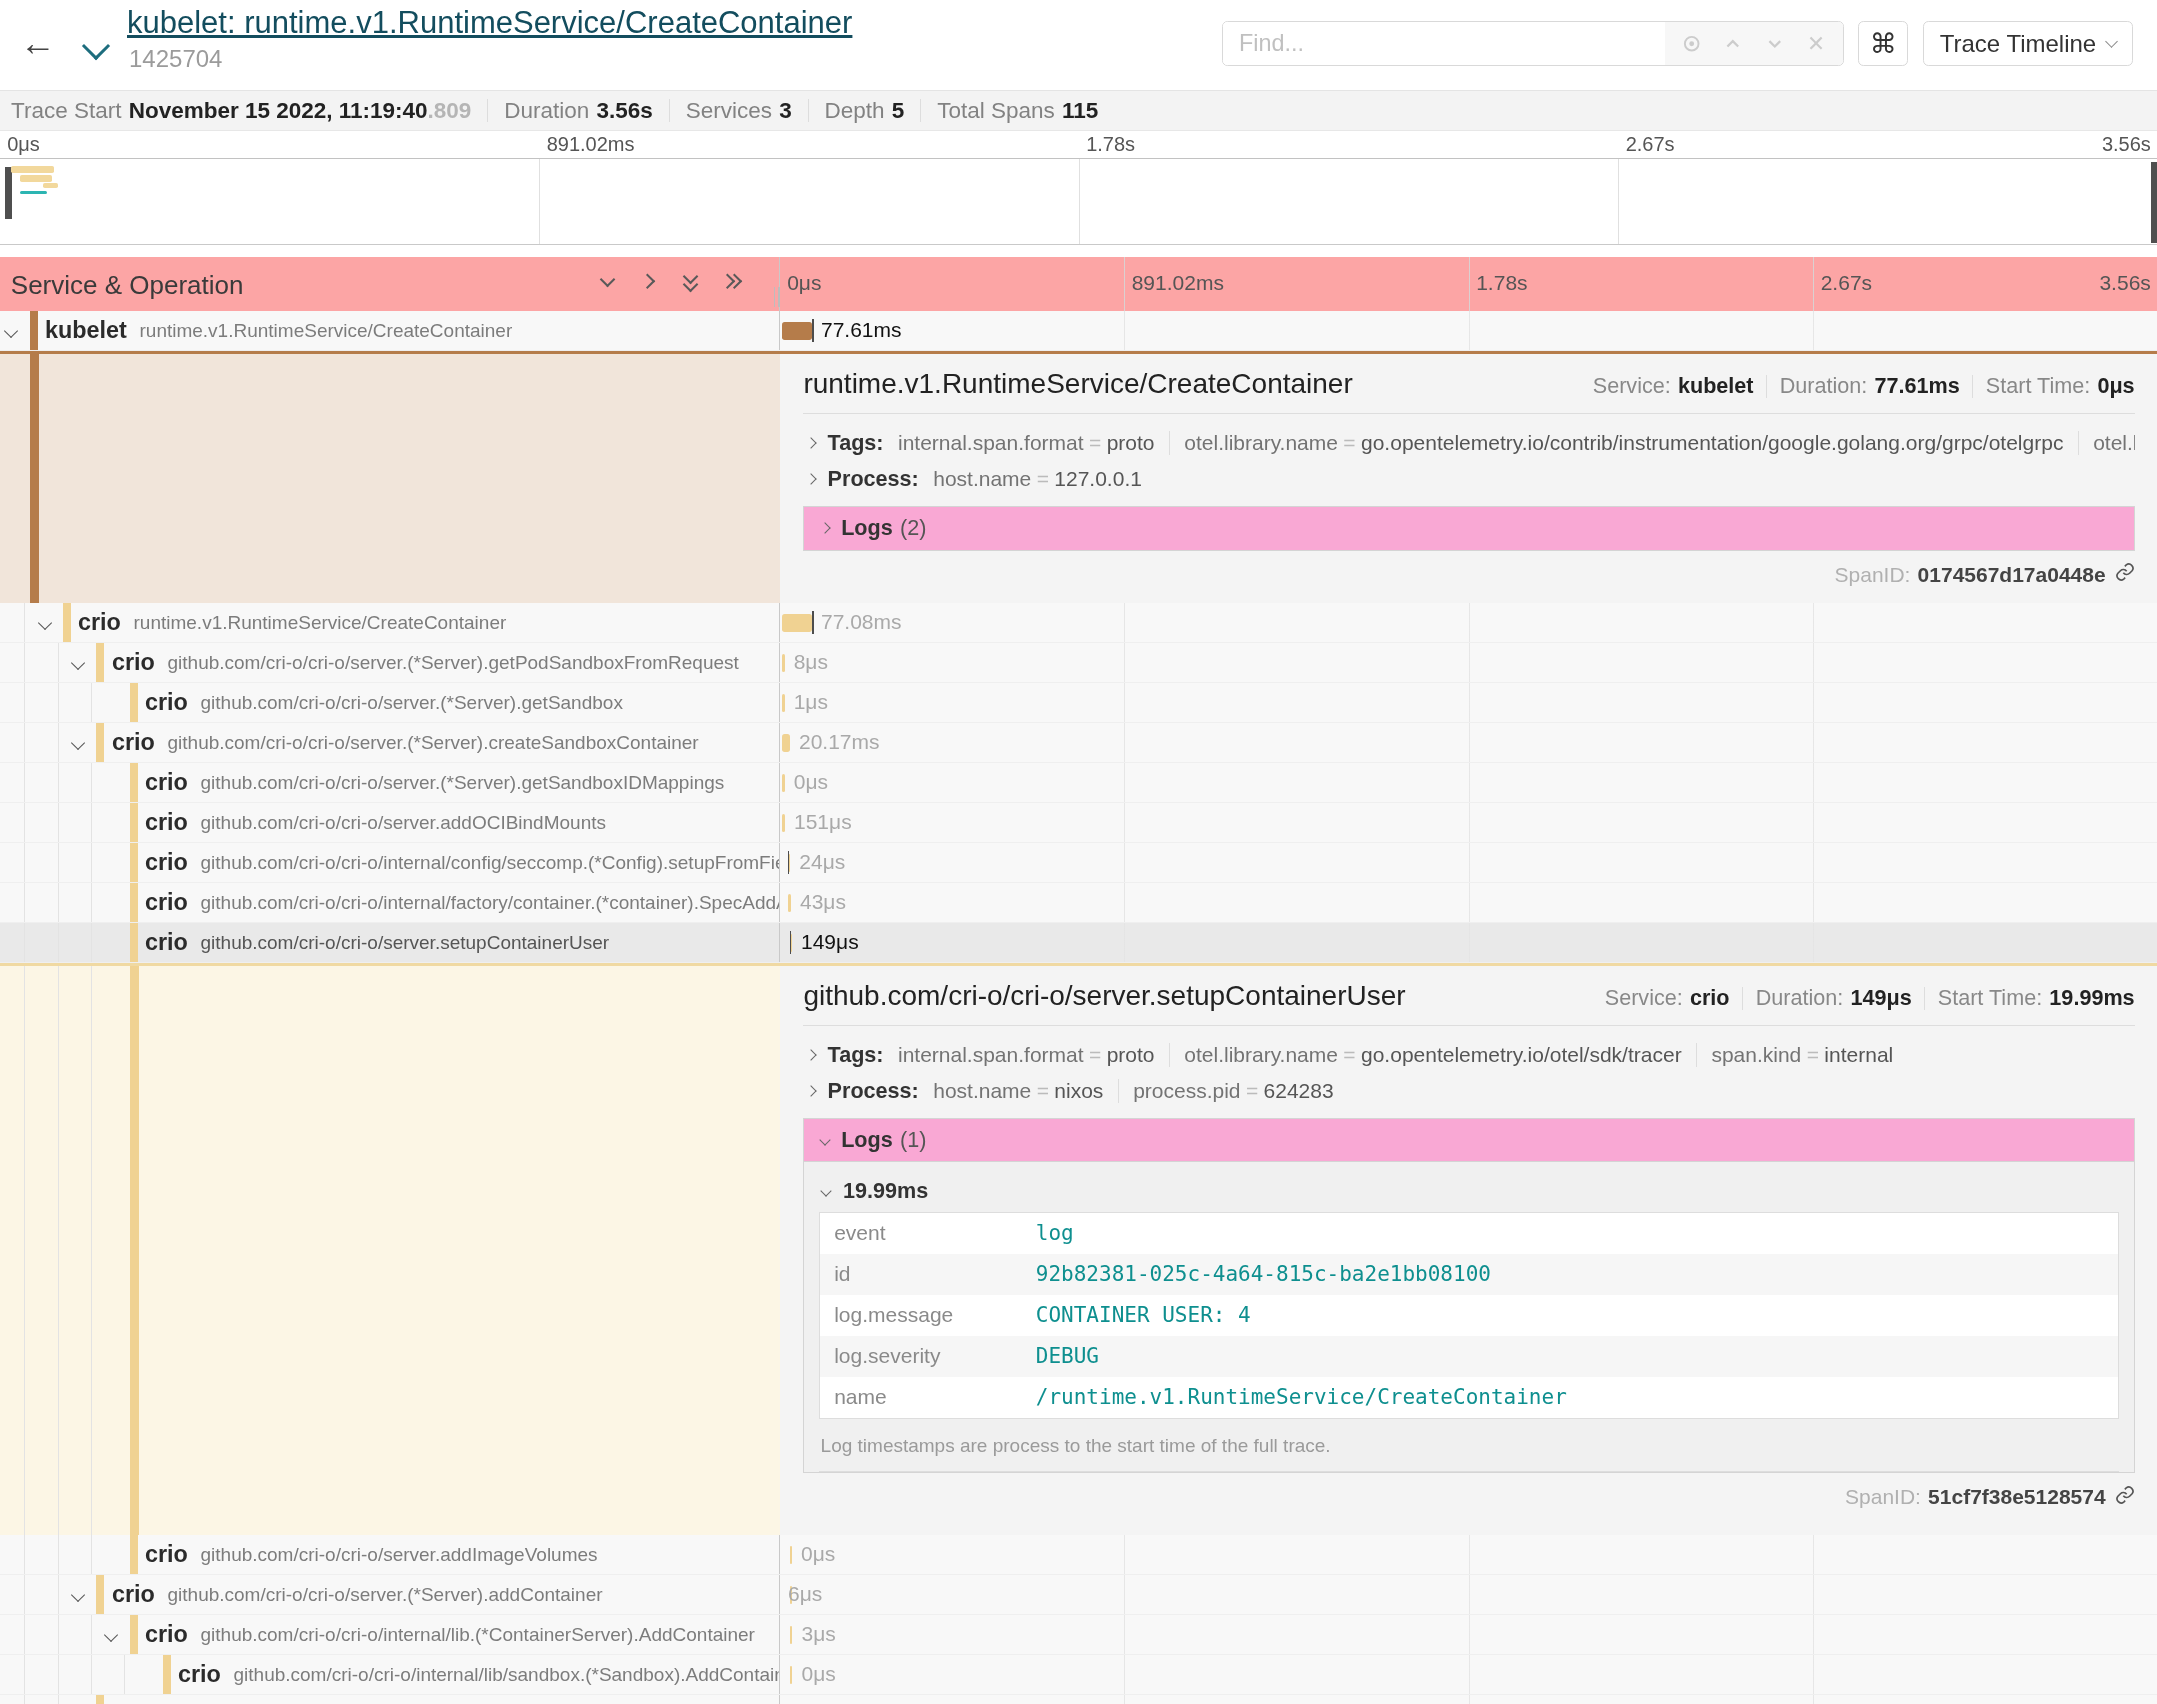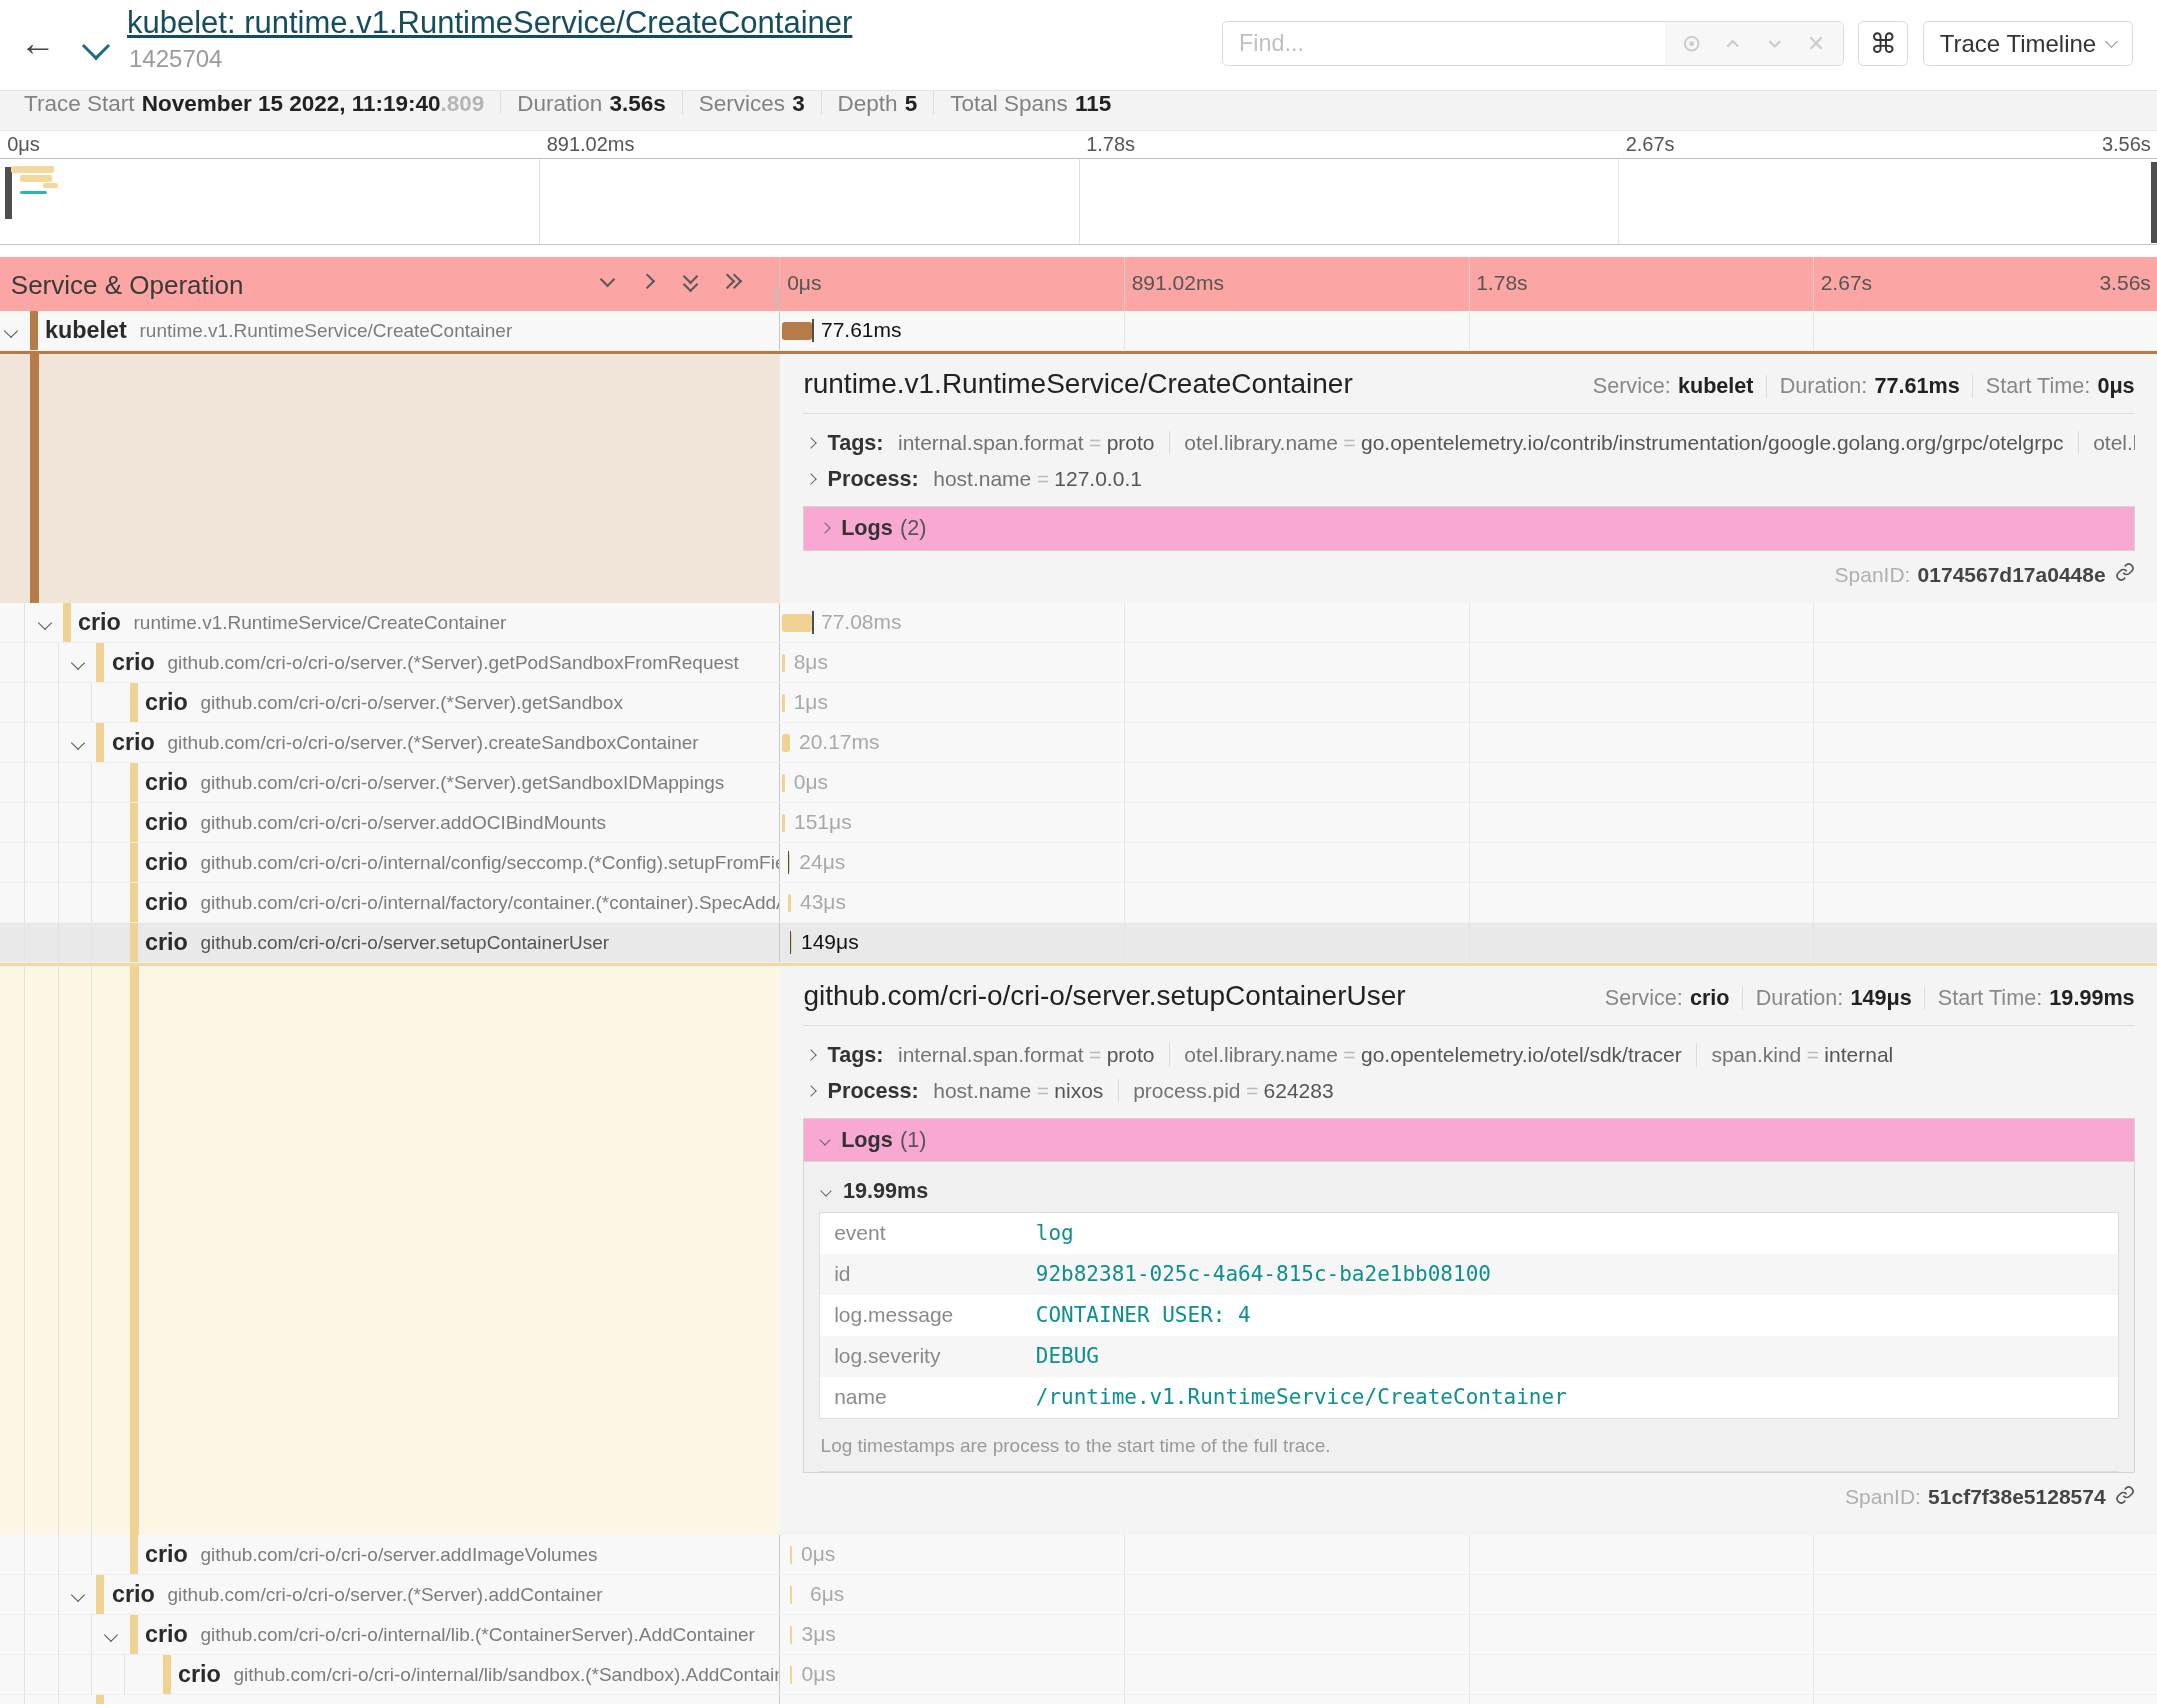--- a/index.html
+++ b/index.html
@@ -23,7 +23,7 @@
   .chev-sm{width:9px;height:9px;border-left:1.8px solid #888;border-bottom:1.8px solid #888;transform:rotate(-45deg);margin-top:-3.6px}
 
   
-  .metabar{position:absolute;top:90px;left:0;right:0;height:41px;background:#f3f3f3;border-top:0.9px solid #e4e4e4;border-bottom:0.9px solid #e7e7e7;display:flex;align-items:flex-start;padding-left:24px;font-size:22.5px;white-space:nowrap}
+  .metabar{position:absolute;top:90px;left:0;right:0;height:41px;background:#f3f3f3;border-top:0.9px solid #e4e4e4;border-bottom:0.9px solid #e7e7e7;display:flex;align-items:center;padding-left:11px;font-size:22.5px;white-space:nowrap}
   .metabar .lbl{color:#828282}
   .metabar b{color:#222;margin-left:7.2px}
   .metabar .dim{color:#b5b5b5;font-weight:bold}

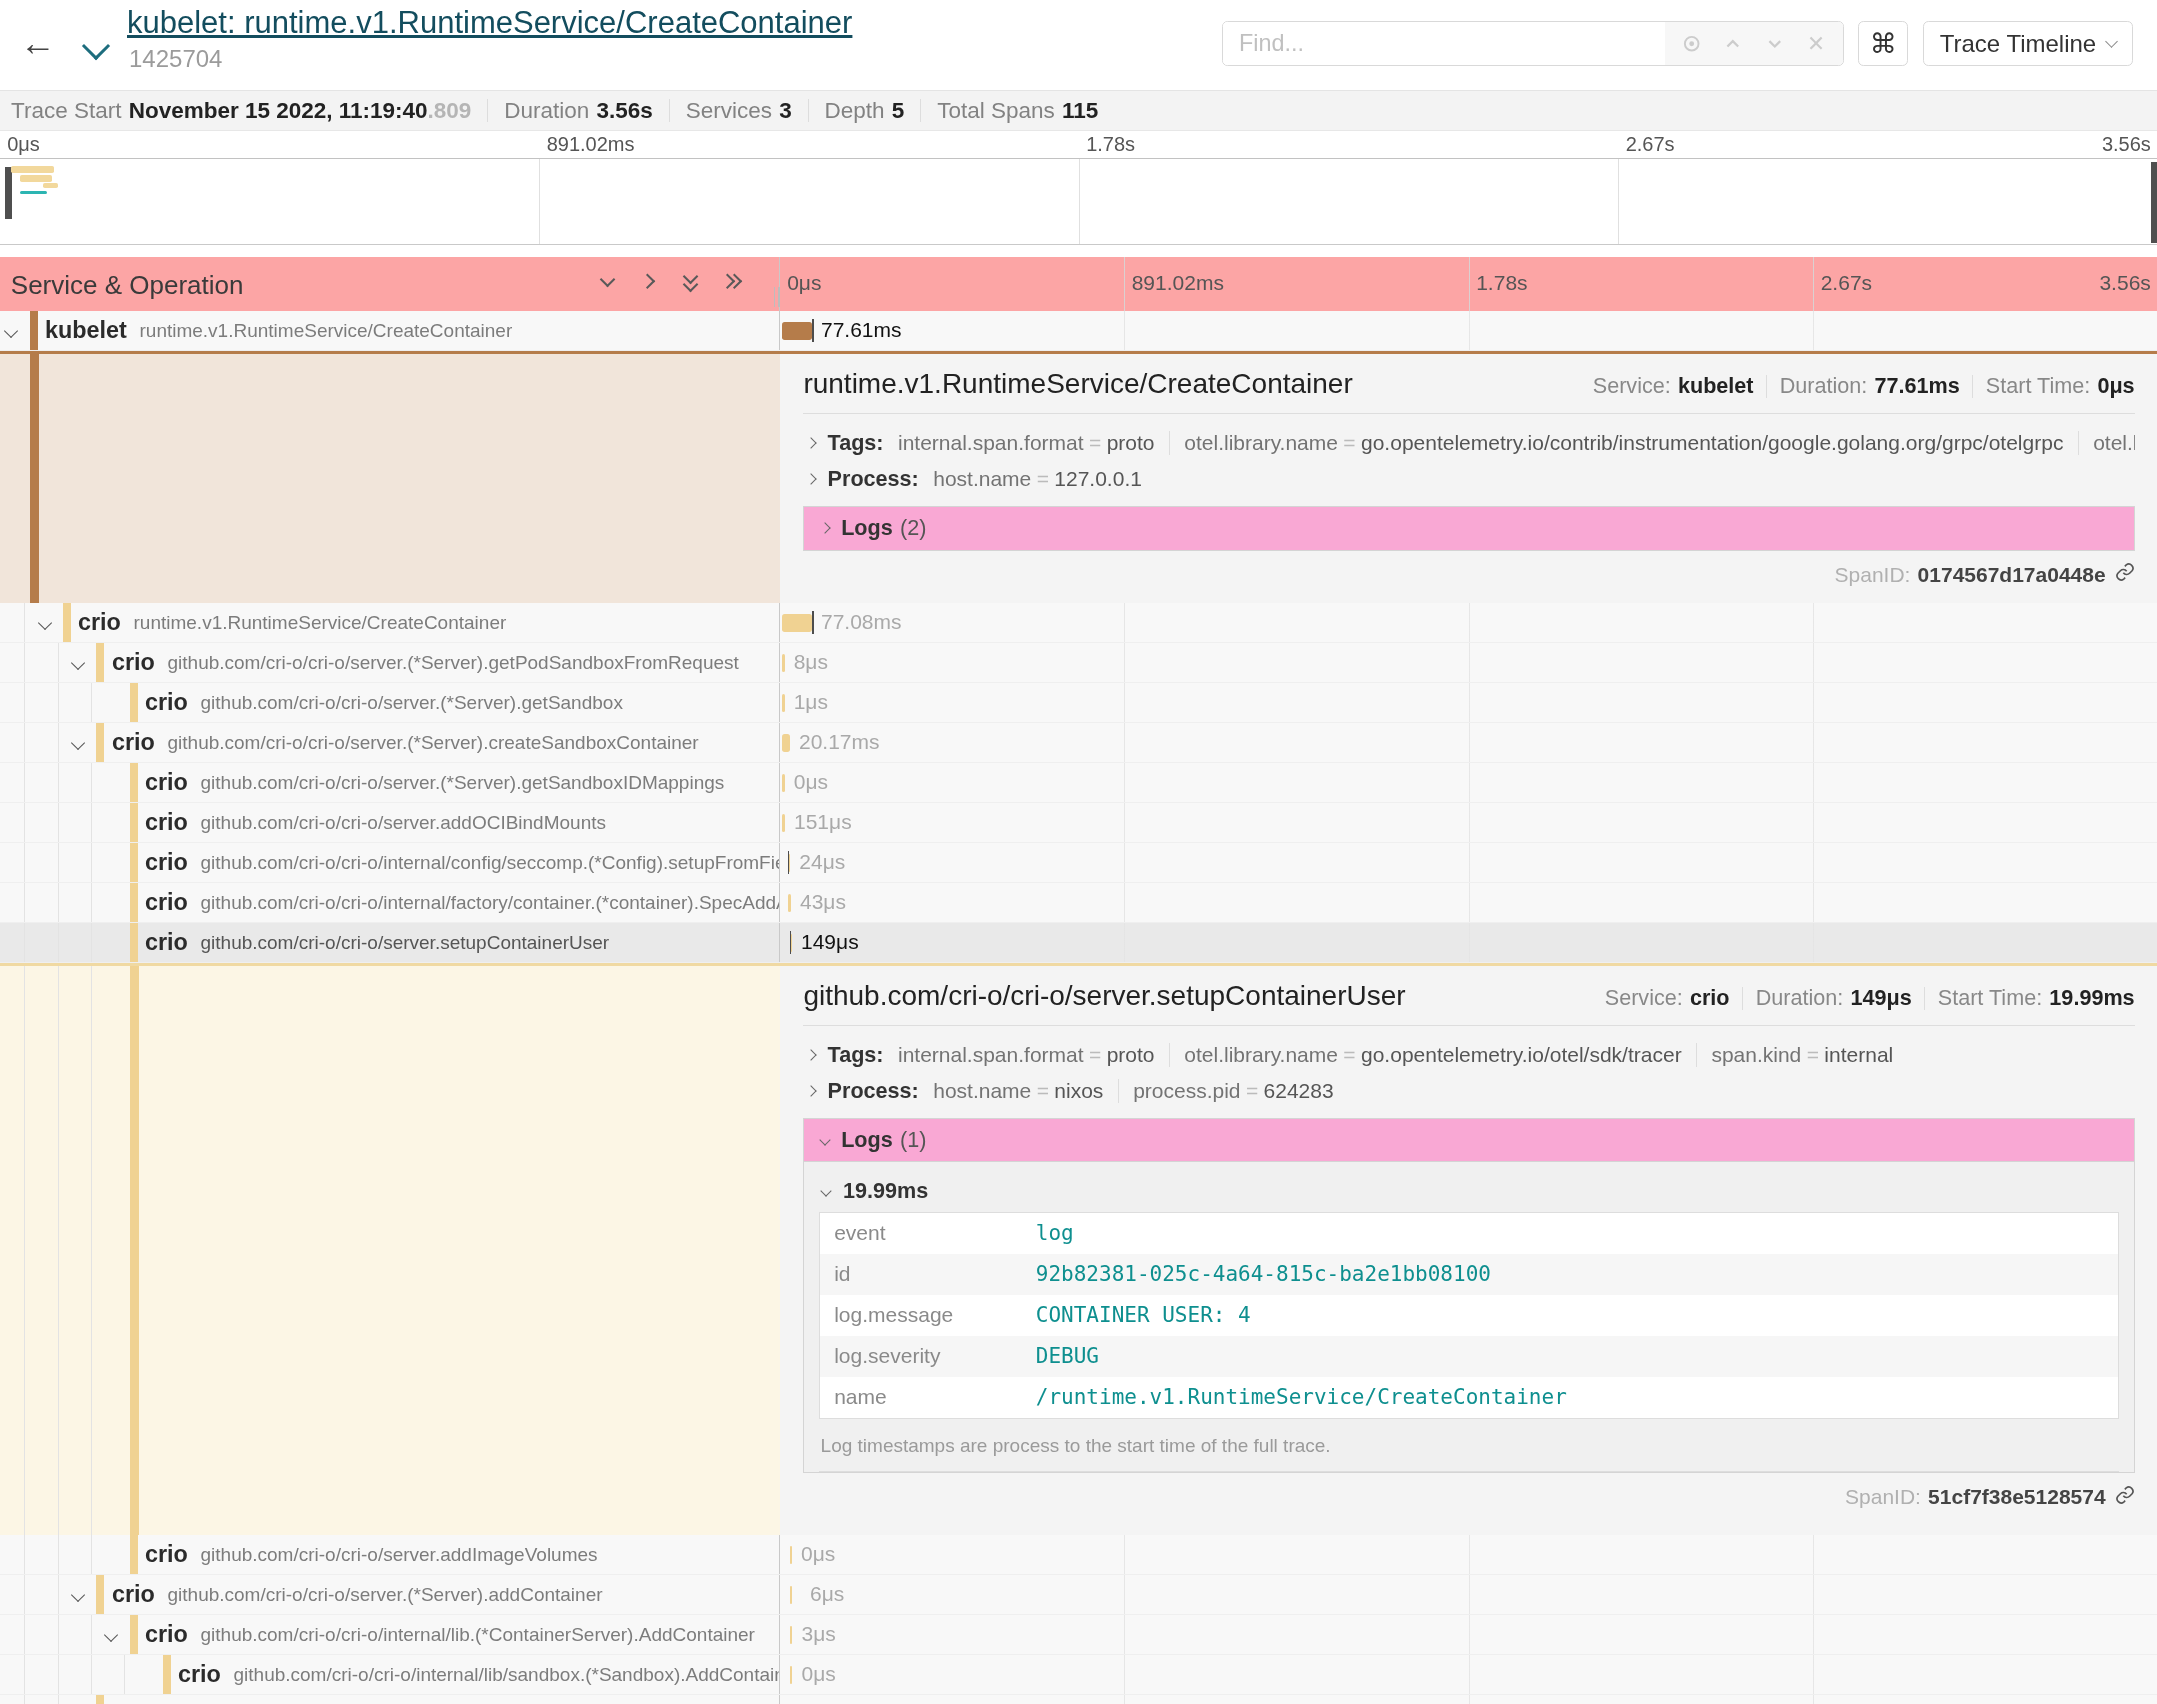--- a/index.html
+++ b/index.html
@@ -597,7 +597,7 @@
           </div>
           <div class="tl-cell">
             <div class="bar" style="left: 9.7px; width: 2.7px; background: rgb(240, 210, 146);"></div>
-            <span class="dur" style="left: 30px;">6μs</span>
+            <span class="dur" style="left: 8px;">6μs</span>
           </div>
         </div>
         <div class="span-row">

